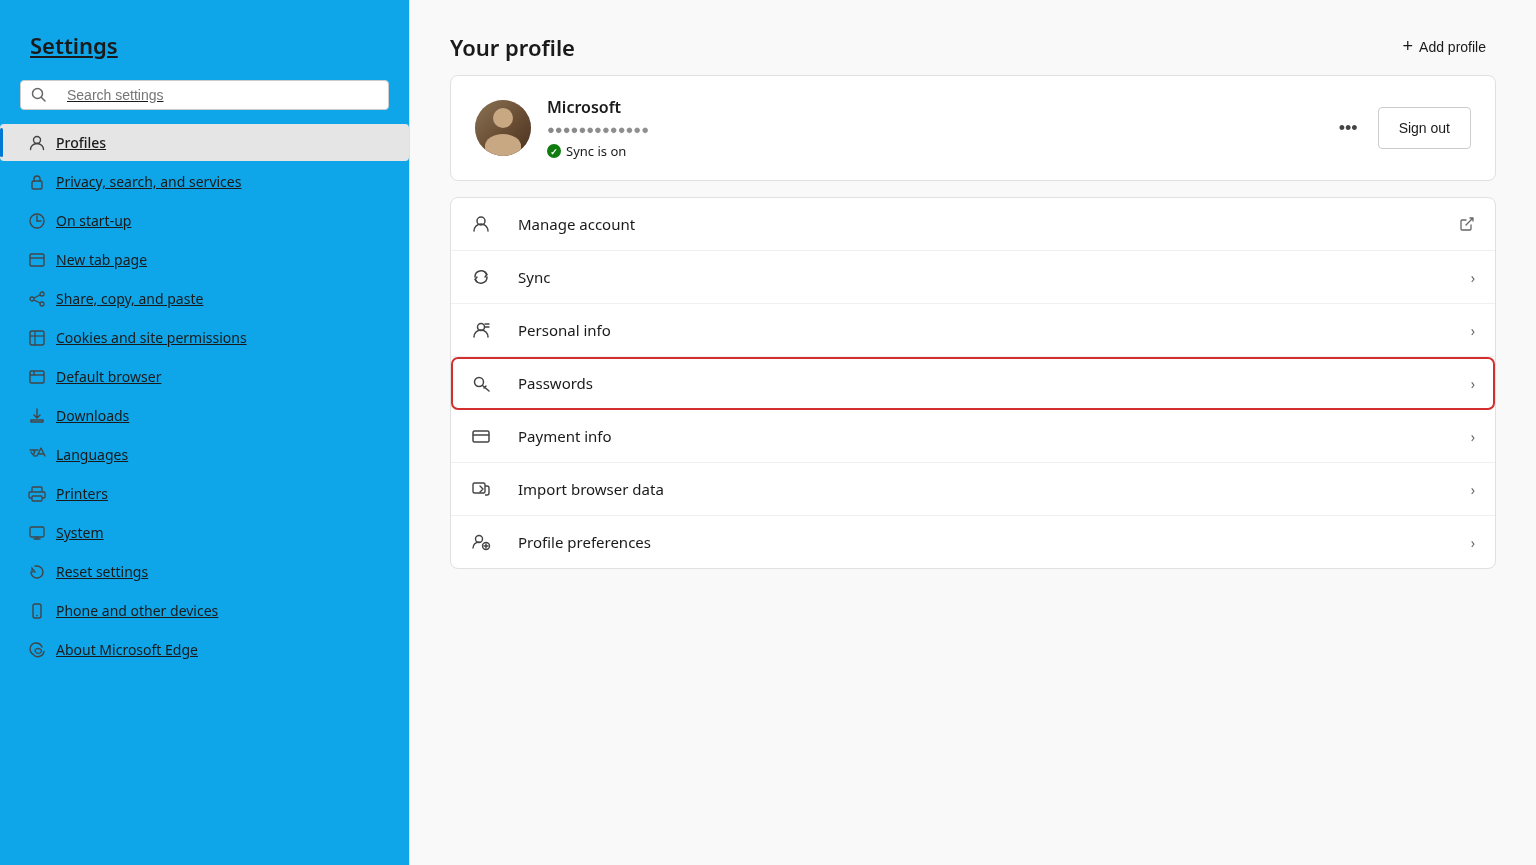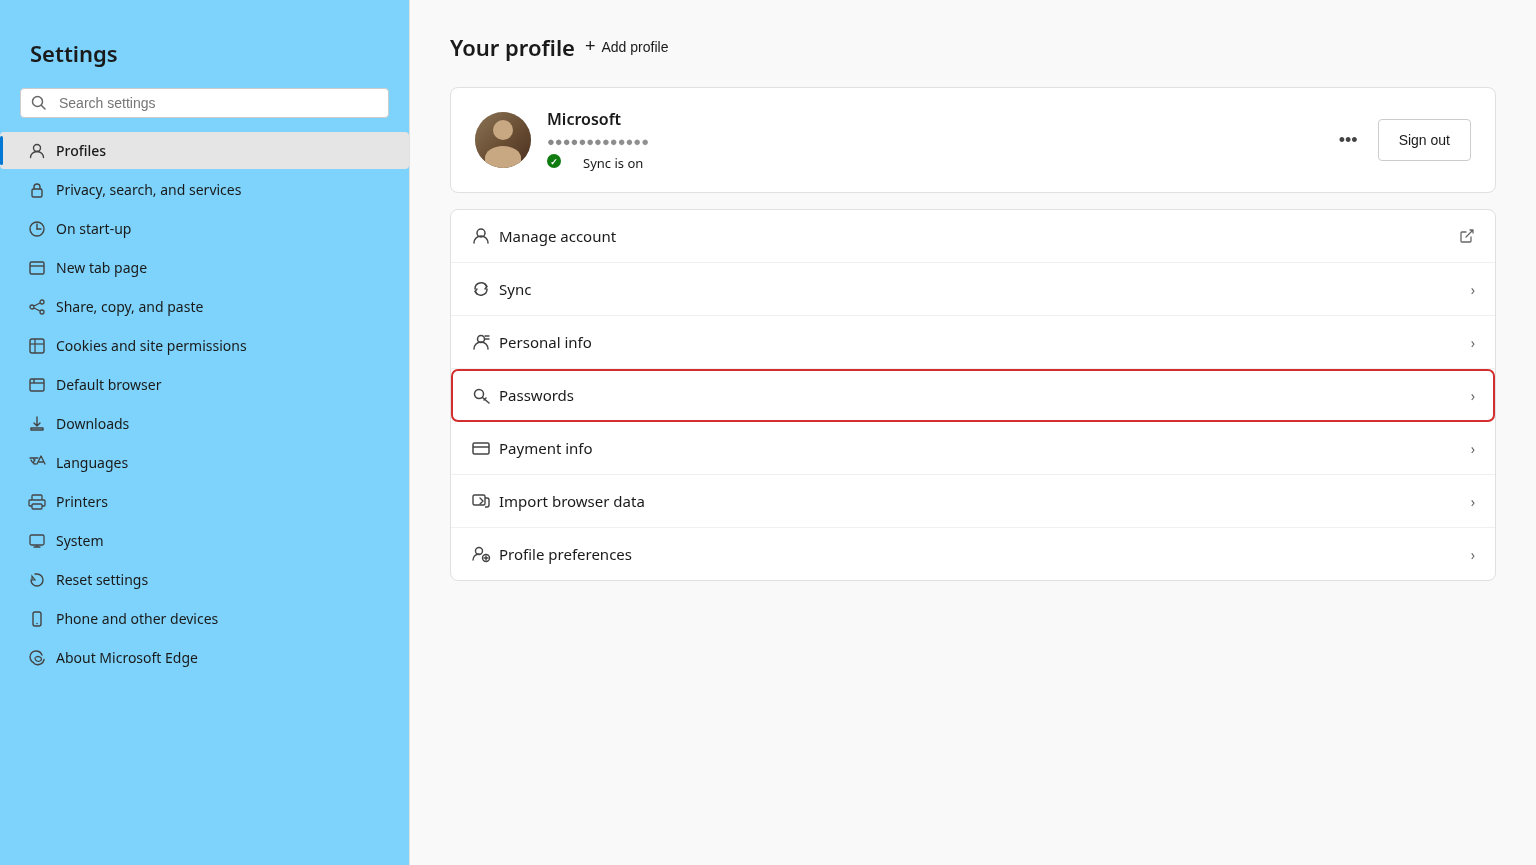--- a/index.html
+++ b/index.html
@@ -18,12 +18,13 @@
     .sidebar {
       width: 410px;
       min-width: 410px;
-      background: #7dd3fc;
-      padding: 28px 0 20px 0;
+      background: #0ea5e9;
+      padding: 20px 0 20px 0;
       border-right: 1px solid #e0e0e0;
       display: flex;
       flex-direction: column;
       gap: 2px;
+      text-decoration: underline;
     }
 
     .sidebar-title {

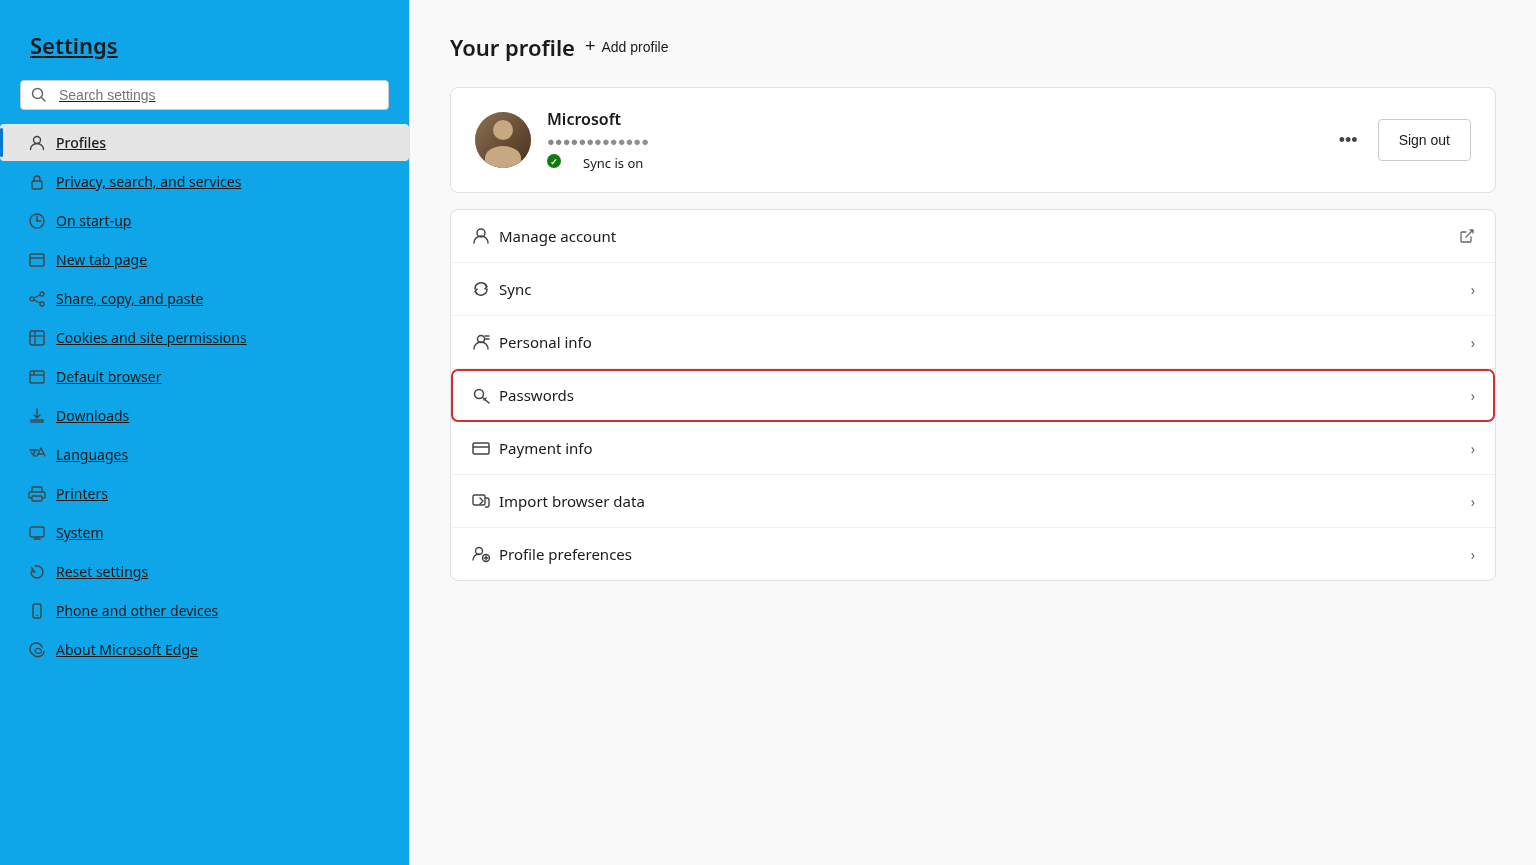--- a/index.html
+++ b/index.html
@@ -109,7 +109,8 @@
     .main-header {
       display: flex;
       align-items: center;
-      margin-bottom: 24px;
+      justify-content: space-between;
+      margin-bottom: 12px;
     }
 
     .page-title {

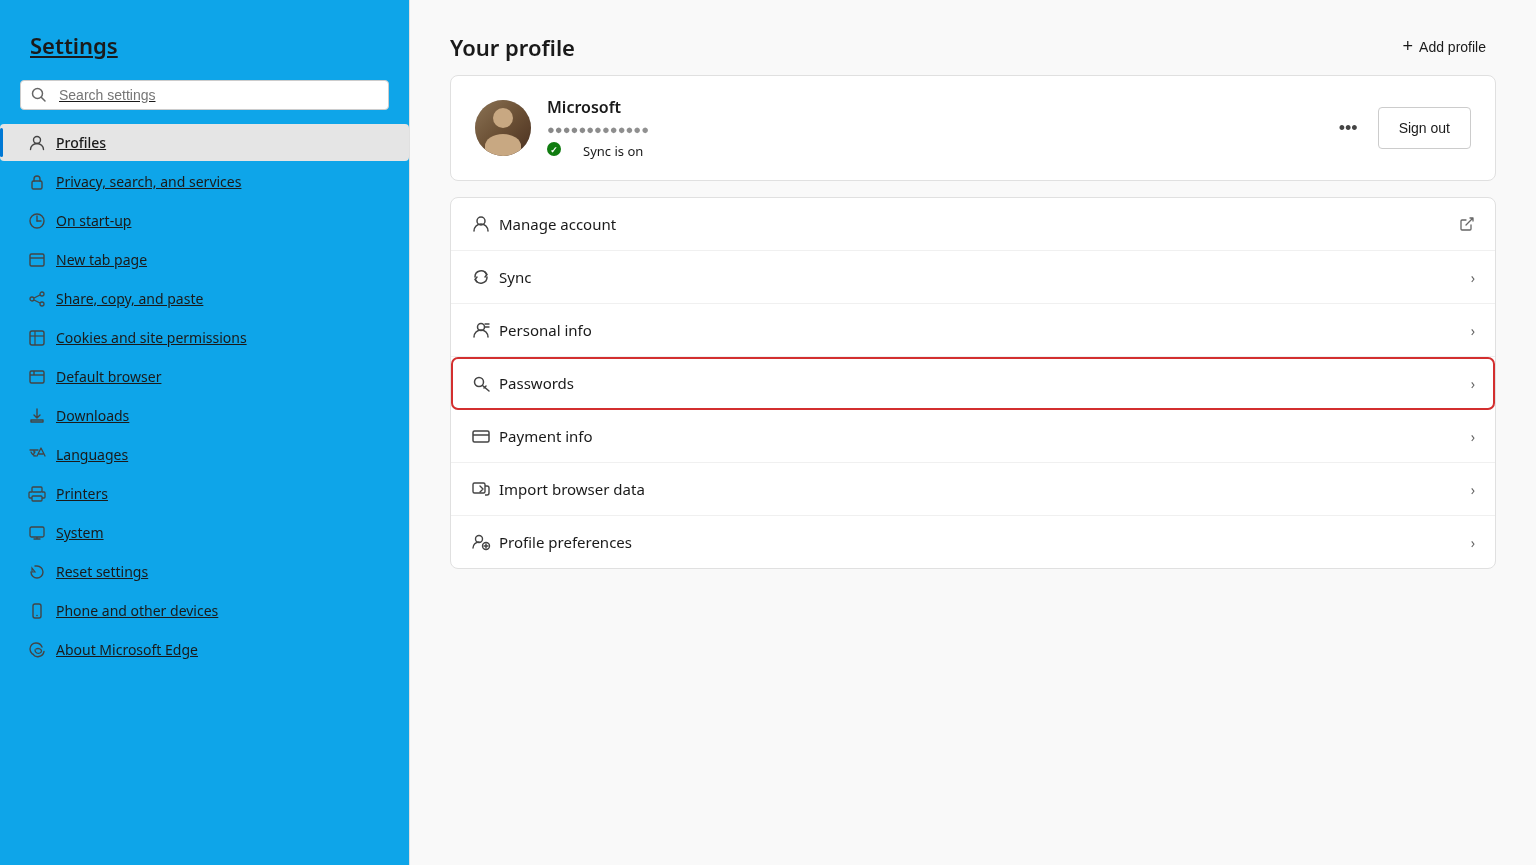--- a/index.html
+++ b/index.html
@@ -42,7 +42,7 @@
       border: 1px solid #ccc;
       border-radius: 4px;
       padding: 6px 10px;
-      gap: 12px;
+      gap: 20px;
     }
 
     .search-box input {

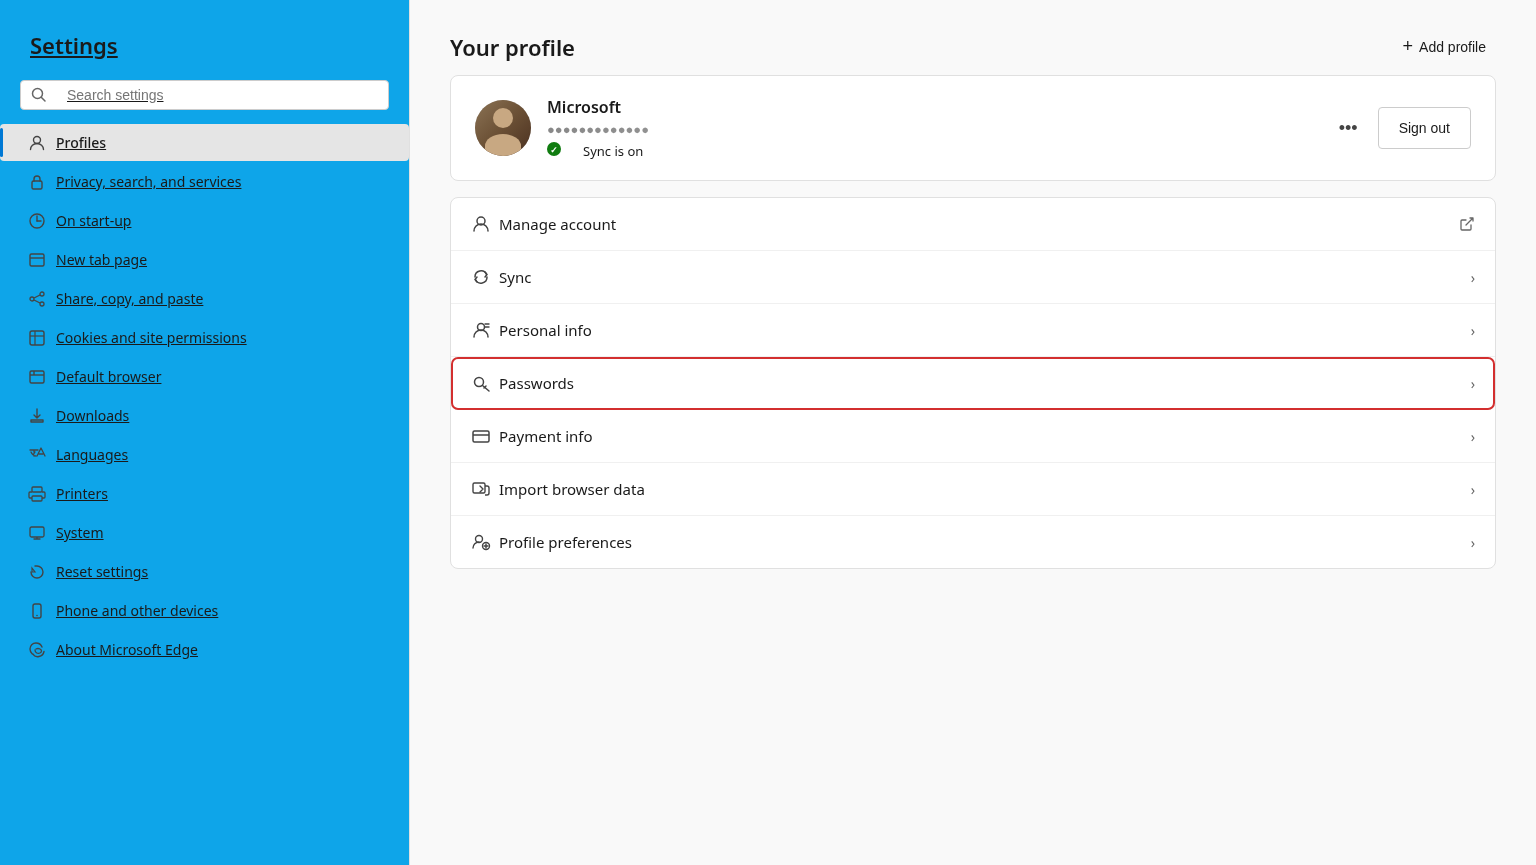--- a/index.html
+++ b/index.html
@@ -215,7 +215,8 @@
 
     .sync-status {
       display: flex;
-      gap: 22px;
+      align-items: center;
+      gap: 5px;
       font-size: 13px;
       color: #1a1a1a;
     }

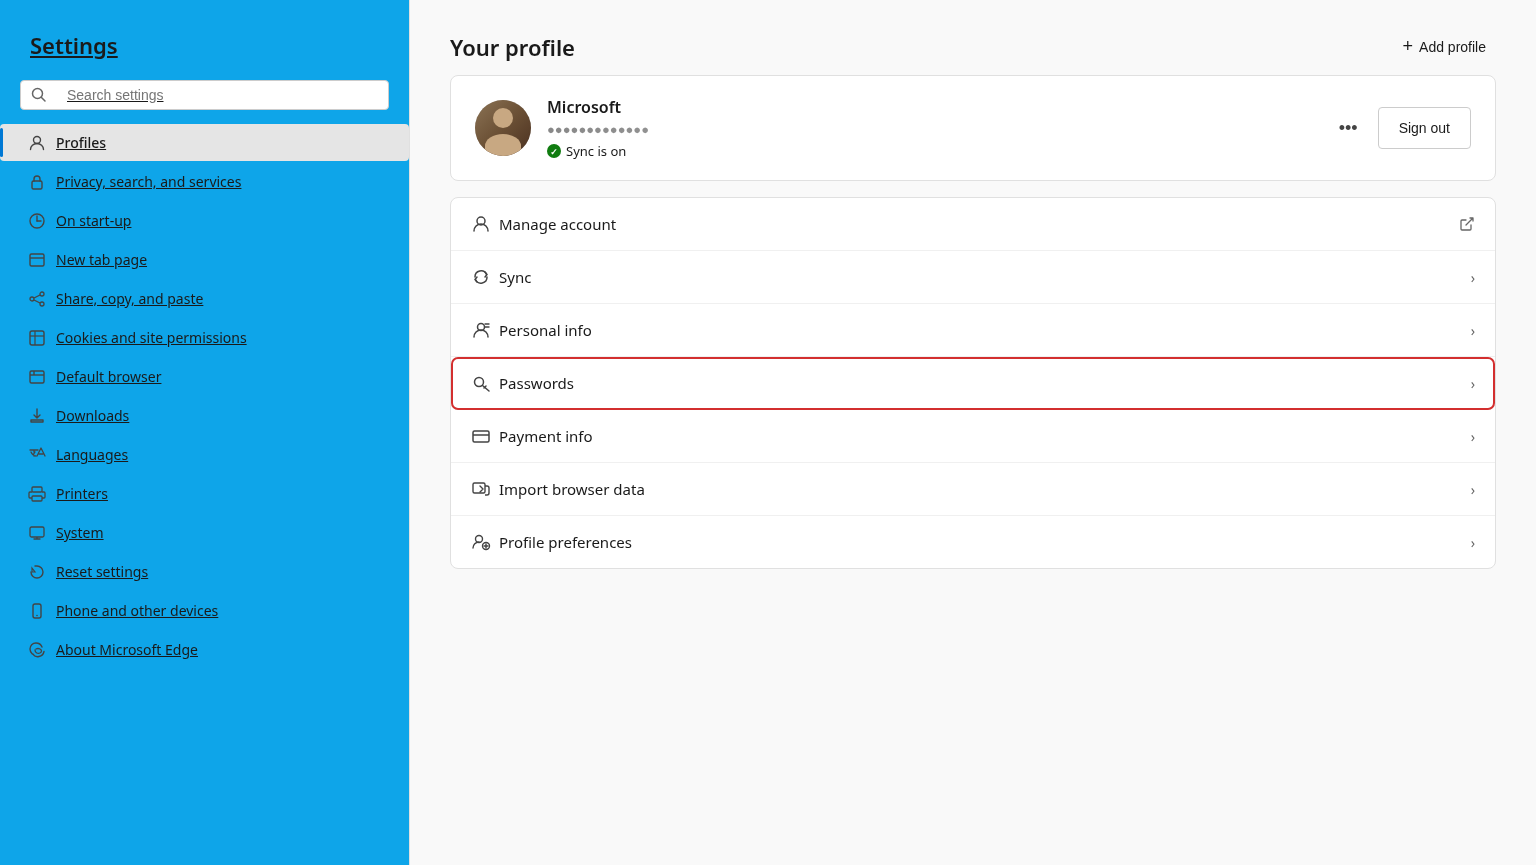--- a/index.html
+++ b/index.html
@@ -277,7 +277,7 @@
     .menu-item {
       display: flex;
       align-items: center;
-      gap: 8px;
+      gap: 27px;
       padding: 16px 20px;
       border-bottom: 1px solid #f0f0f0;
       cursor: pointer;

